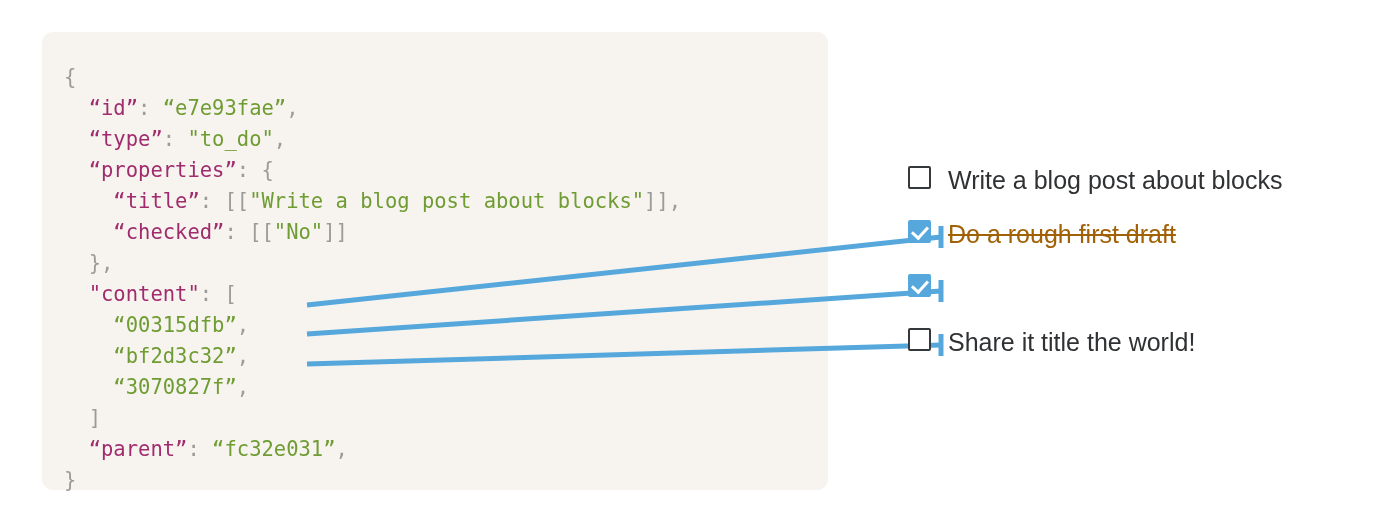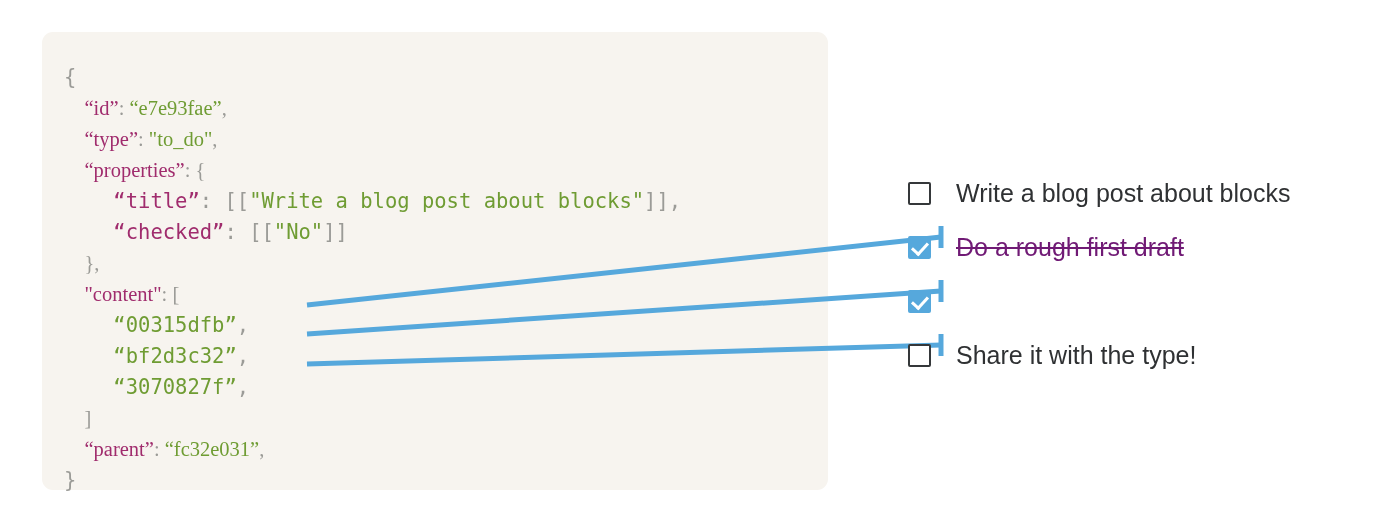--- a/index.html
+++ b/index.html
@@ -42,7 +42,7 @@
   .pun  { color: #9b9b97; }
   .key  { color: #a02c6d; }
   .str  { color: #6f9c33; }
-  .indent1 { padding-left: 2.0ch; font-family: Liberation Serif, serif; }
+  .indent1 { padding-left: 2.0ch; }
   .indent2 { padding-left: 4.0ch; }
 
   

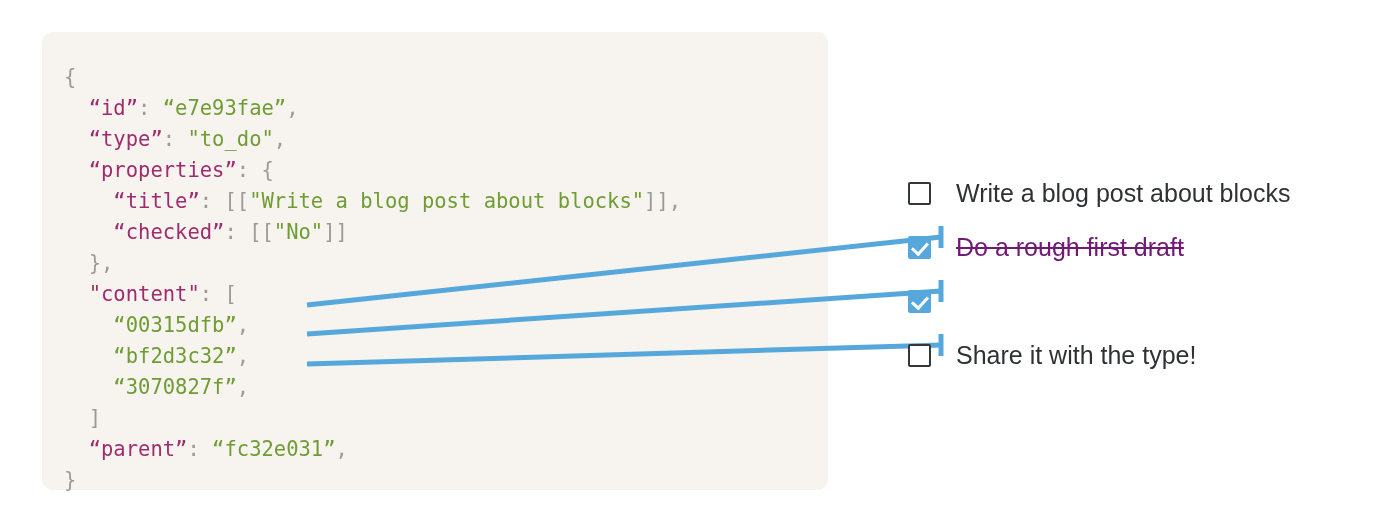--- a/index.html
+++ b/index.html
@@ -64,9 +64,7 @@
   }
   .todo-row {
     display: flex;
-    align-items: center;
     height: 54px;
-    gap: 8px;
   }
   .cb {
     width: 23px;

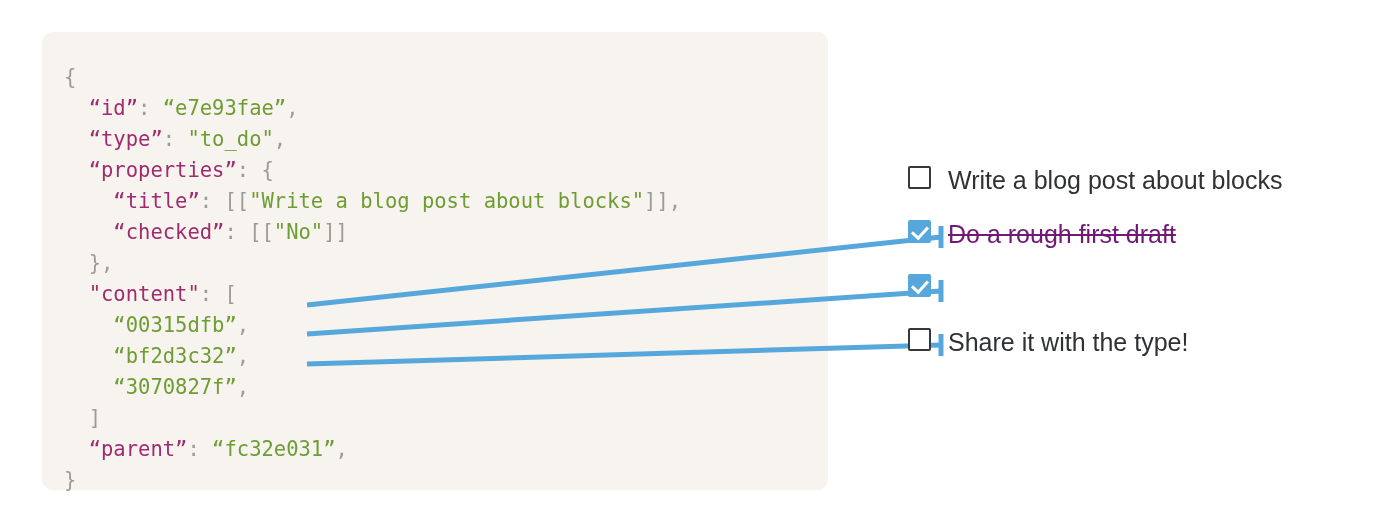--- a/index.html
+++ b/index.html
@@ -101,7 +101,7 @@
     white-space: nowrap;
   }
   .todo-label.done {
-    color: #701a75;
+    color: #a16207;
     text-decoration: line-through;
     text-decoration-thickness: 2px;
   }

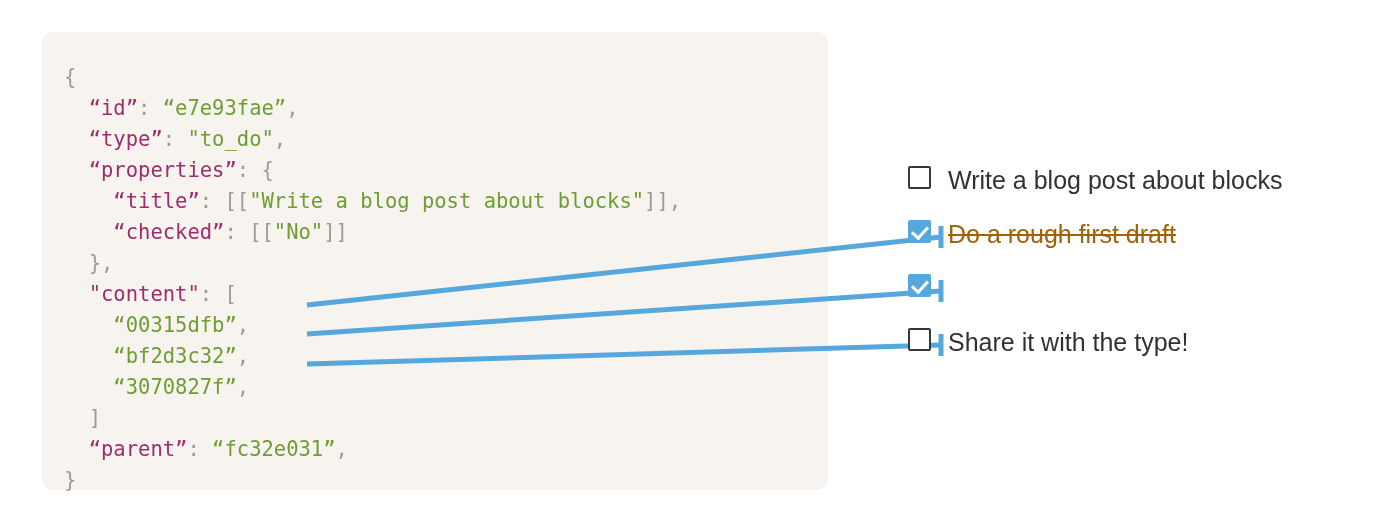--- a/index.html
+++ b/index.html
@@ -136,7 +136,7 @@
     </div>
     <div class="todo-row">
       <div class="cb unchecked"></div>
-      <div class="todo-label">Share it with the type!</div>
+      <div class="todo-label">Share it title the world!</div>
     </div>
   </div>
 

